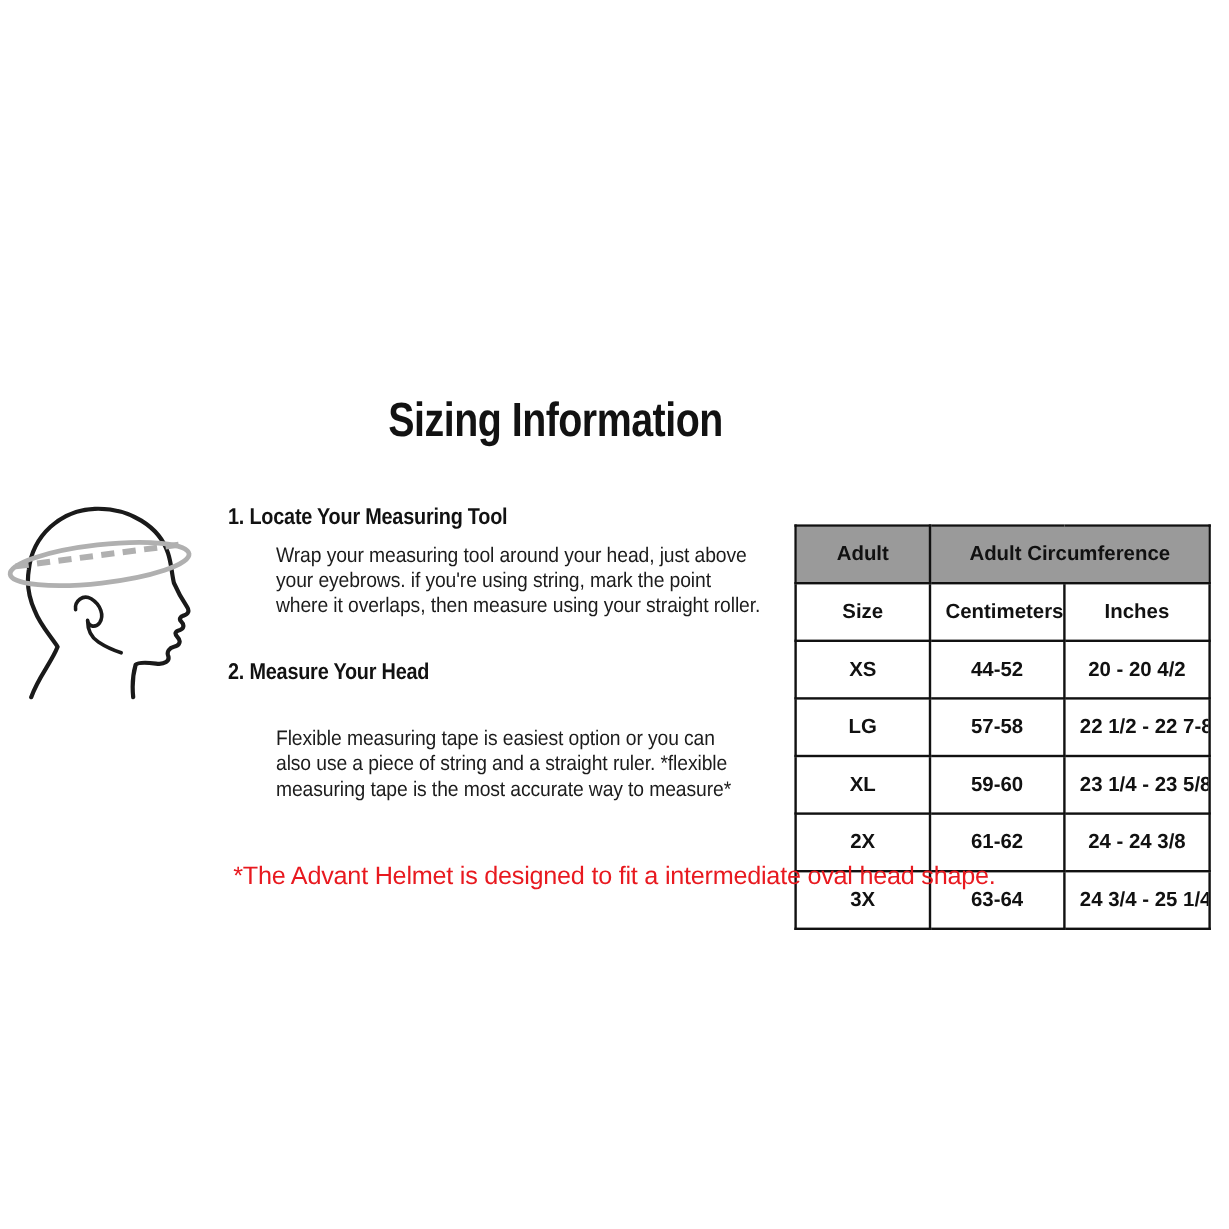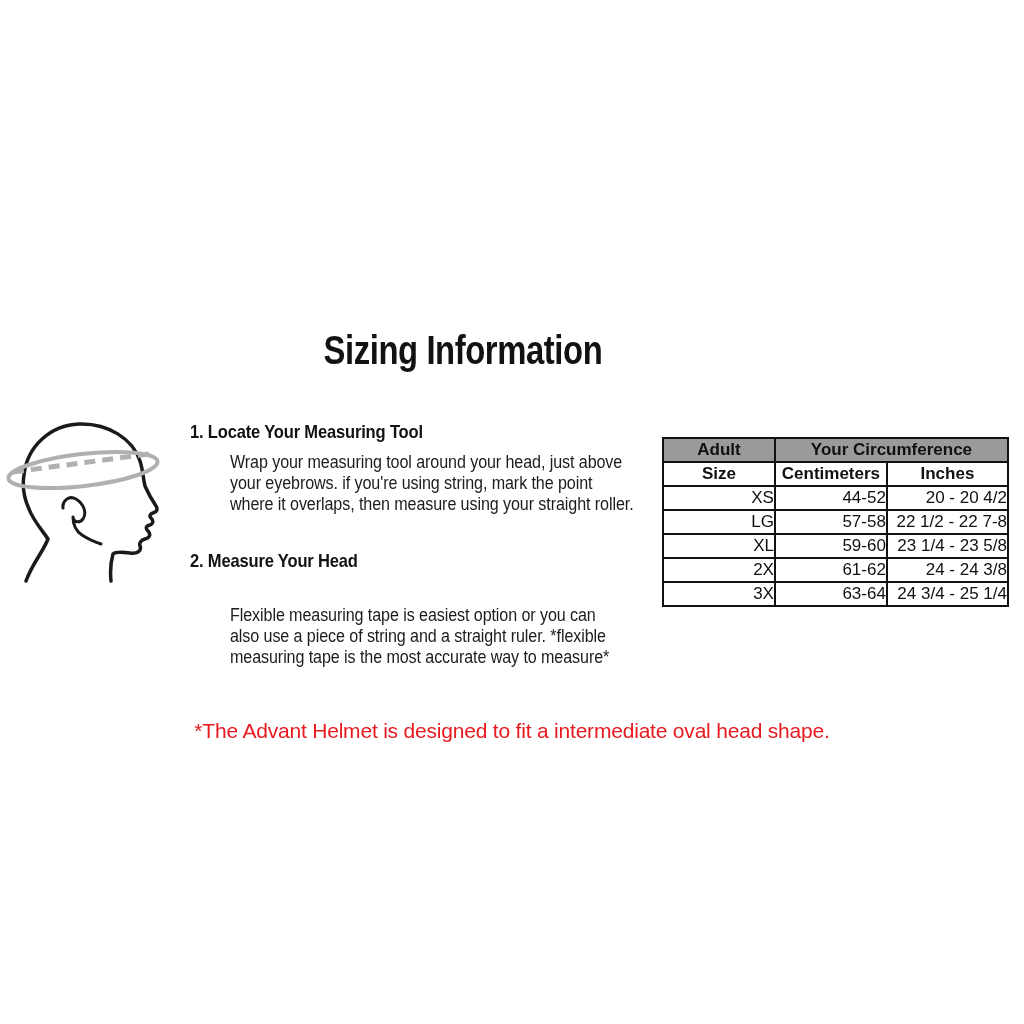--- a/index.html
+++ b/index.html
@@ -36,7 +36,7 @@
   }
   .size-table th,.size-table td{
     border:2px solid #111111;text-align:center;vertical-align:middle;
-    height:22px;padding:0;overflow:hidden;white-space:nowrap;
+    height:22px;padding:12px;overflow:hidden;white-space:nowrap;
   }
   .size-table th{font-weight:700;}
   .size-table td{font-weight:400;text-align:right;}

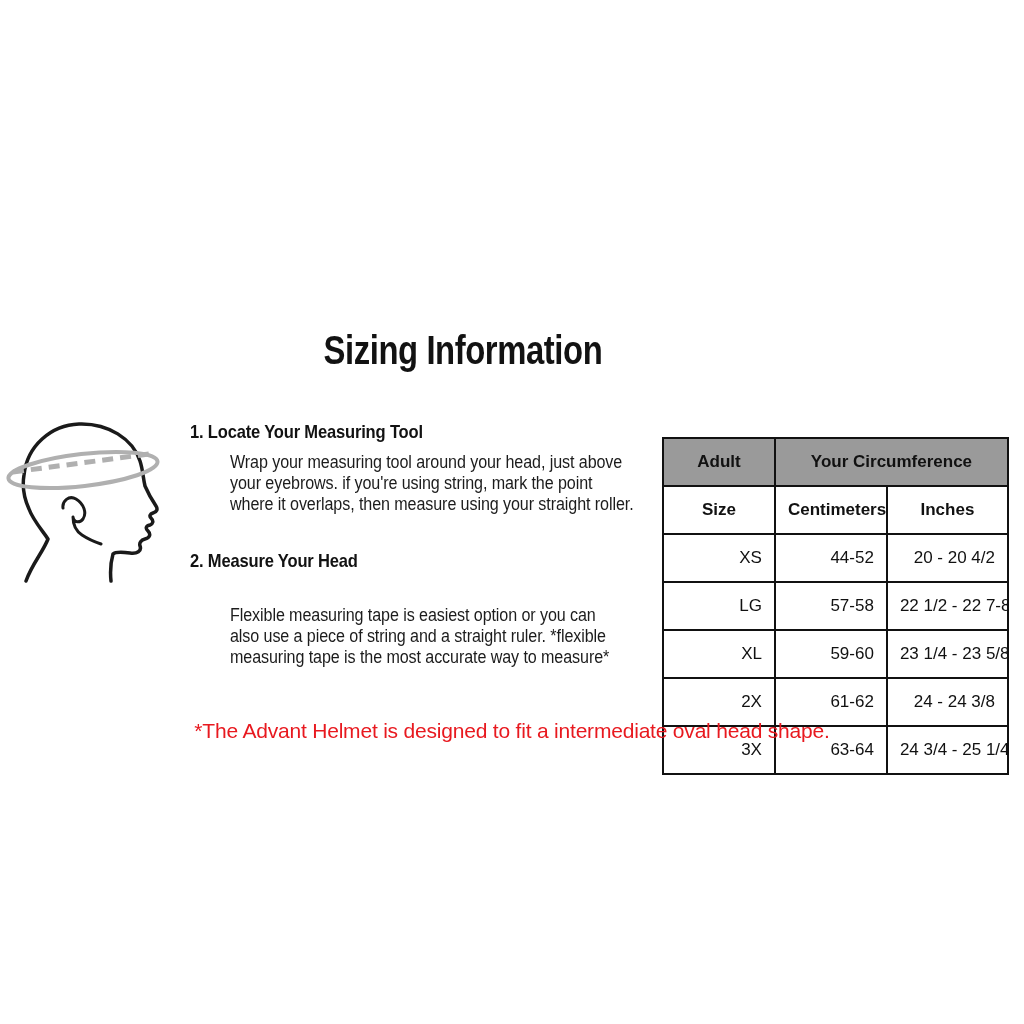--- a/index.html
+++ b/index.html
@@ -108,7 +108,7 @@
     <tbody>
         <tr class="grp">
       <th>Adult</th>
-      <th colspan="2">Your Circumference</th>
+      <th colspan="2">Adult Circumference</th>
     </tr>
     <tr>
       <th>Size</th>

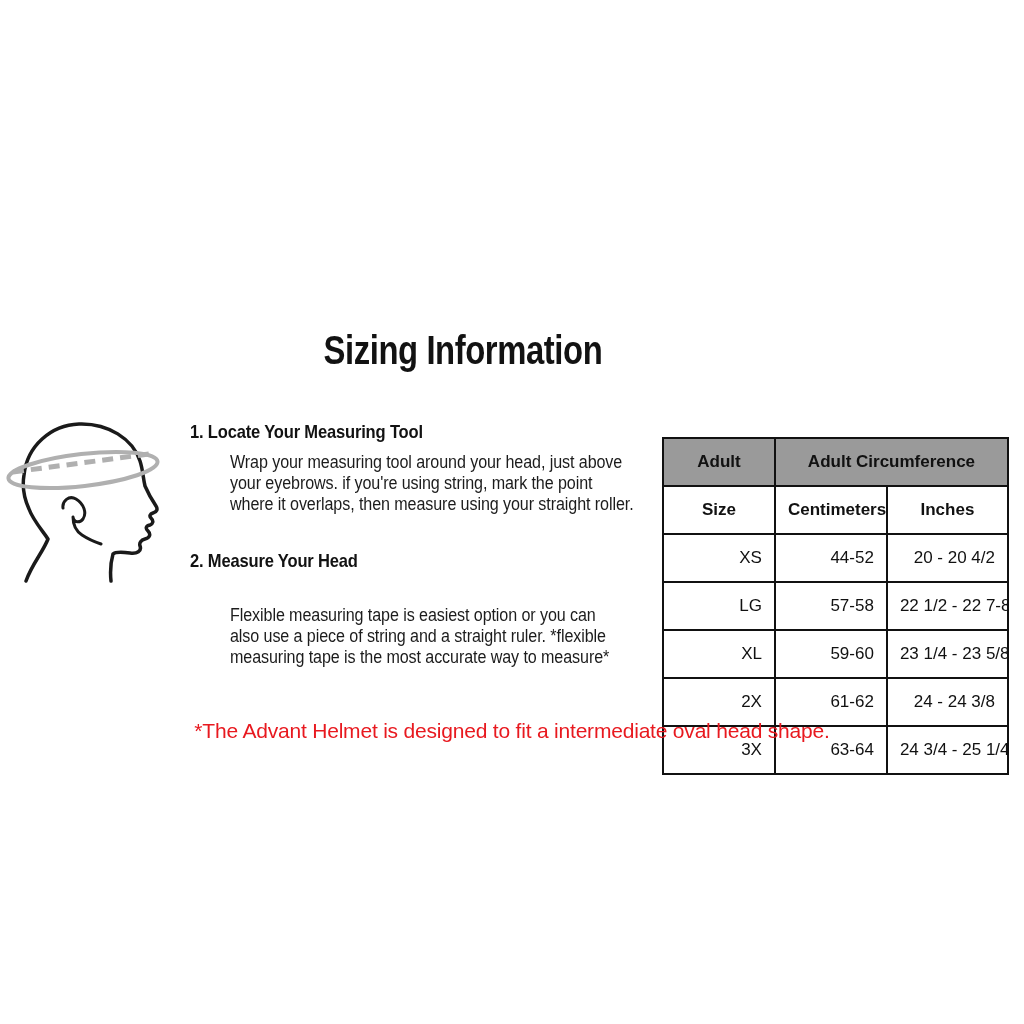--- a/index.html
+++ b/index.html
@@ -39,7 +39,7 @@
     height:22px;padding:12px;overflow:hidden;white-space:nowrap;
   }
   .size-table th{font-weight:700;}
-  .size-table td{font-weight:400;text-align:right;}
+  .size-table td{font-weight:700;}
   .size-table .grp th{background:#9a9a9a;}
   
   .disclaimer{

